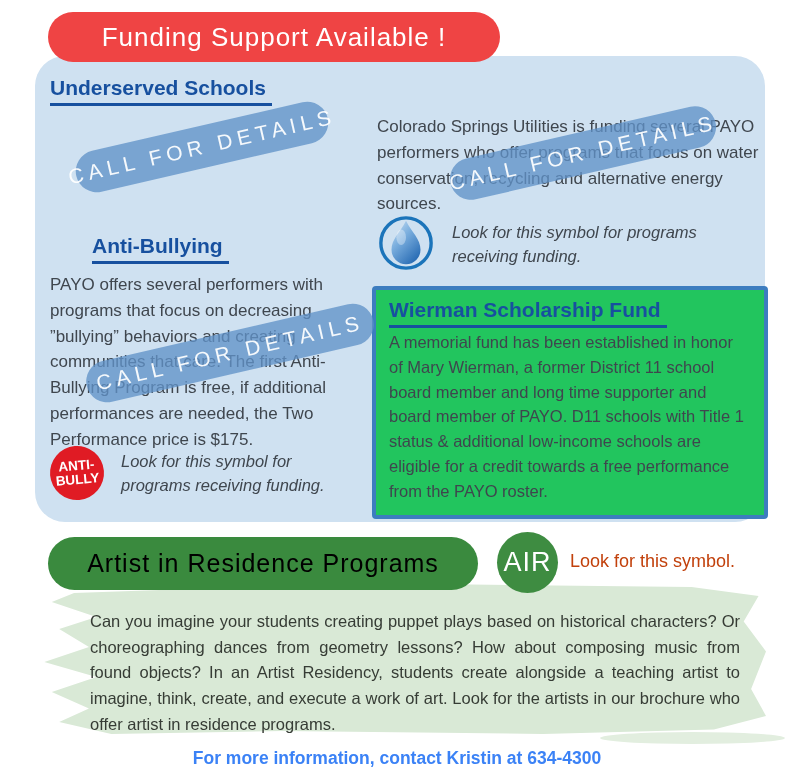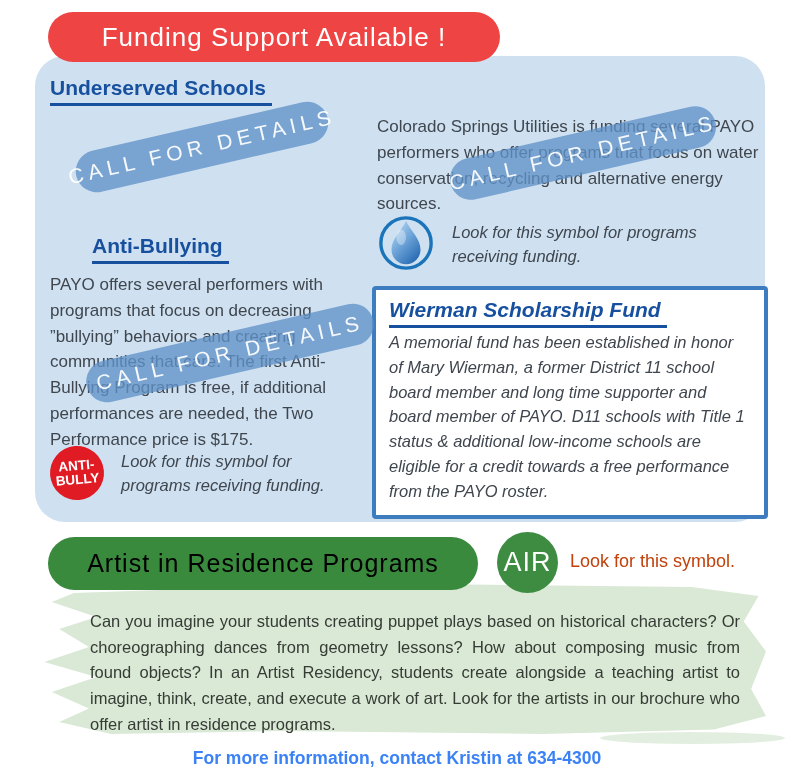--- a/index.html
+++ b/index.html
@@ -43,9 +43,8 @@
   }
   .wierman-box{
     left:337px;top:230px;width:362px;
-    background:#ffffff;border:4px solid #3d7dbf;border-radius:4px;
+    background:#22c55e;border:4px solid #3d7dbf;border-radius:4px;
     padding:8px 13px 12px 13px;
-    font-style:italic;
   }
   .wierman-box .bodytext{font-size:16.5px;line-height:1.5;margin-top:2px;}
   

